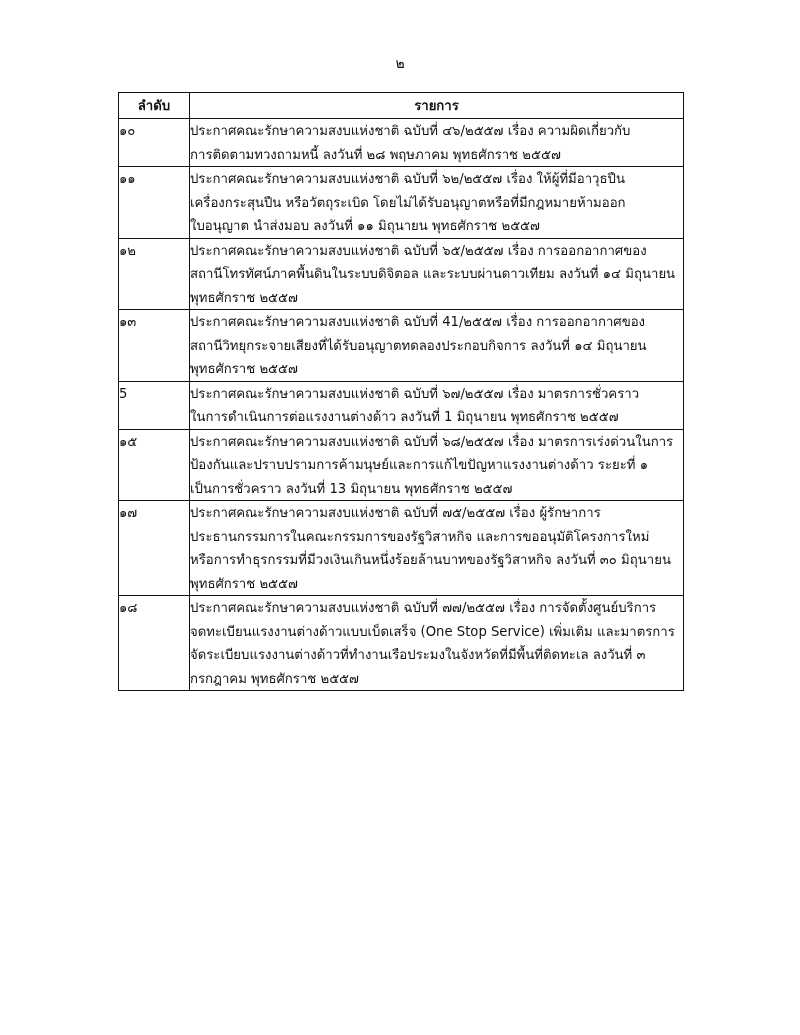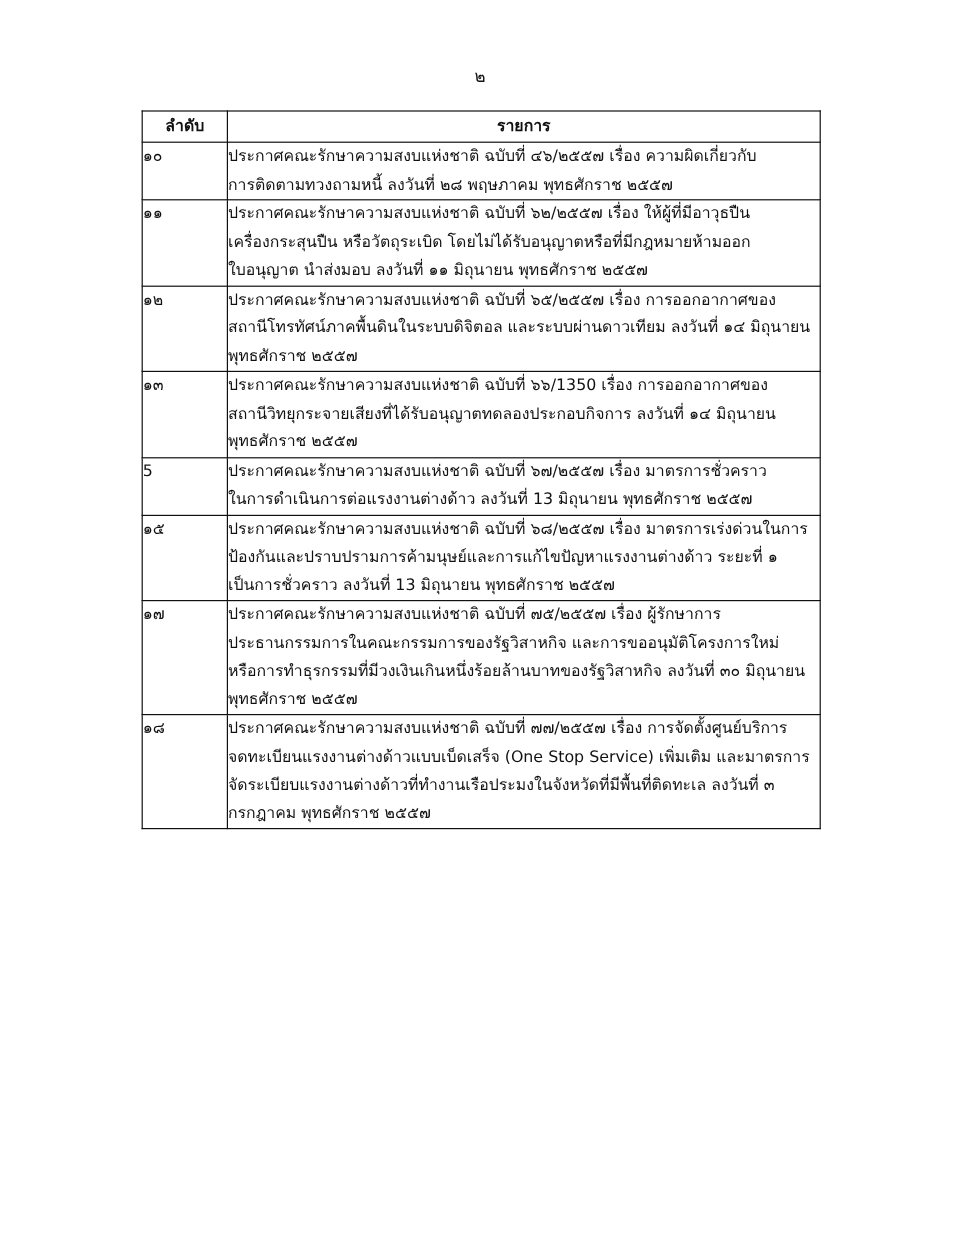--- a/index.html
+++ b/index.html
@@ -57,7 +57,7 @@
       <tr>
         <td class="no">๑๓</td>
         <td class="item">
-          <span class="line">ประกาศคณะรักษาความสงบแห่งชาติ ฉบับที่ ๖๖/1350 เรื่อง การออกอากาศของ</span>
+          <span class="line">ประกาศคณะรักษาความสงบแห่งชาติ ฉบับที่ 41/๒๕๕๗ เรื่อง การออกอากาศของ</span>
           <span class="line">สถานีวิทยุกระจายเสียงที่ได้รับอนุญาตทดลองประกอบกิจการ ลงวันที่ ๑๔ มิถุนายน</span>
           <span class="line">พุทธศักราช ๒๕๕๗</span>
         </td>

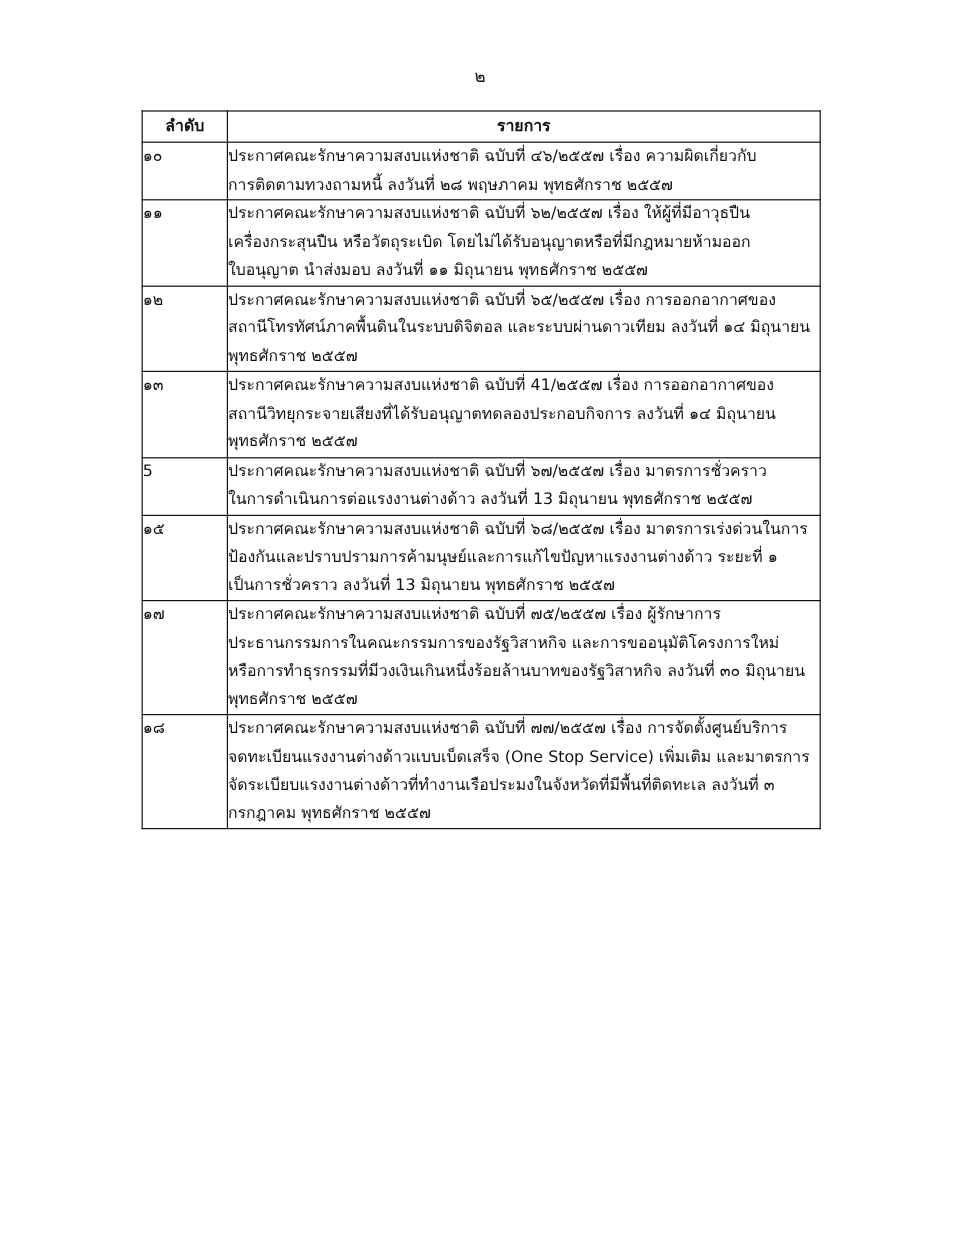--- a/index.html
+++ b/index.html
@@ -66,7 +66,7 @@
         <td class="no">5</td>
         <td class="item">
           <span class="line">ประกาศคณะรักษาความสงบแห่งชาติ ฉบับที่ ๖๗/๒๕๕๗ เรื่อง มาตรการชั่วคราว</span>
-          <span class="line">ในการดำเนินการต่อแรงงานต่างด้าว ลงวันที่ 13 มิถุนายน พุทธศักราช ๒๕๕๗</span>
+          <span class="line">ในการดำเนินการต่อแรงงานต่างด้าว ลงวันที่ 1 มิถุนายน พุทธศักราช ๒๕๕๗</span>
         </td>
       </tr>
       <tr>

